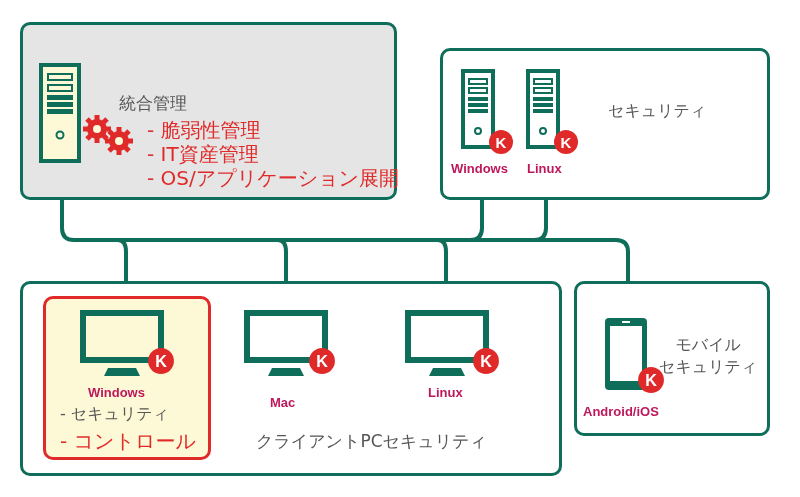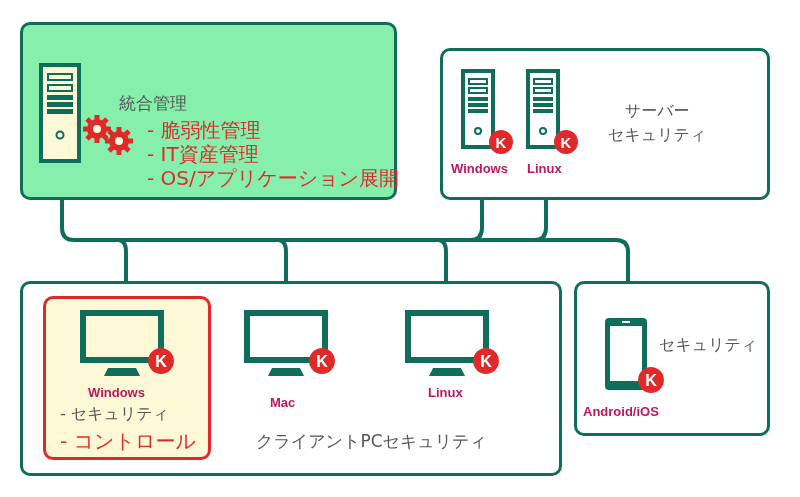--- a/index.html
+++ b/index.html
@@ -26,7 +26,7 @@
   </g>
 </svg>
 
-<div class="box" style="left:20px;top:22px;width:377px;height:178px;background:#86efac;">
+<div class="box" style="left:20px;top:22px;width:377px;height:178px;background:#e5e5e5;">
   <svg class="ic" style="left:16px;top:38px" width="42" height="100" viewBox="0 0 42 100">
     <rect x="2" y="2" width="38" height="96" fill="#fdf9d6" stroke="#0f6e5a" stroke-width="4"></rect>
     <rect x="9" y="11" width="24" height="6" fill="none" stroke="#0f6e5a" stroke-width="2"></rect>

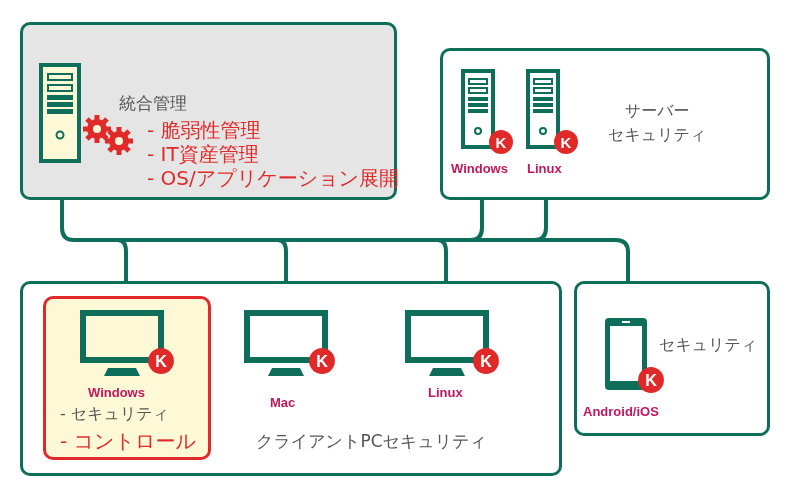--- a/index.html
+++ b/index.html
@@ -94,7 +94,6 @@
   <div class="txt os" style="left:84px;top:110px;">Linux</div>
 
   <div class="txt gray" style="left:165px;top:48px;text-align:center;line-height:24px;">
-    <div>サーバー</div>
     <div>セキュリティ</div>
   </div>
 </div>

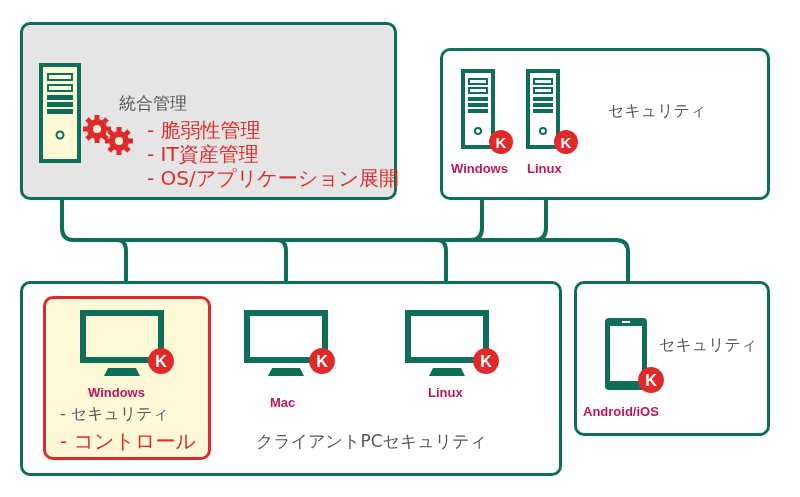--- a/index.html
+++ b/index.html
@@ -148,6 +148,7 @@
   </svg>
   <div class="txt os" style="left:6px;top:120px;">Android/iOS</div>
   <div class="txt gray" style="left:82px;top:50px;text-align:center;line-height:22px;">
+    <div>モバイル</div>
     <div>セキュリティ</div>
   </div>
 </div>

